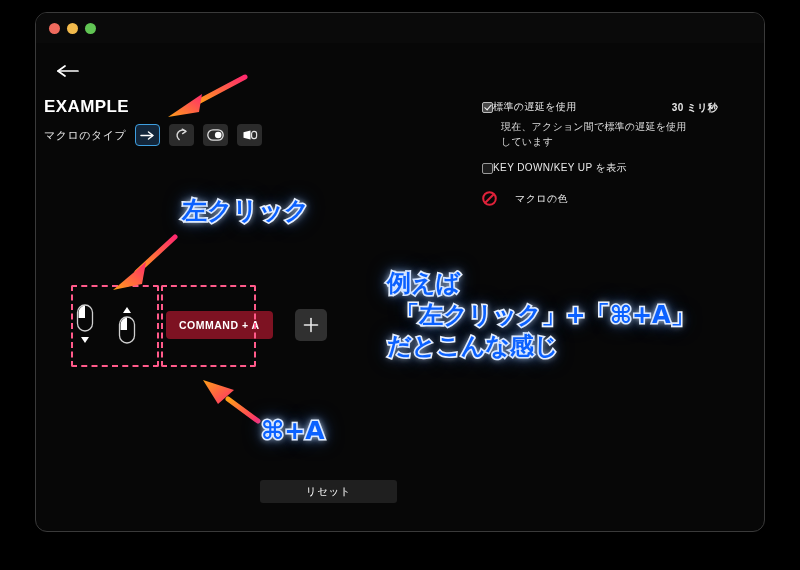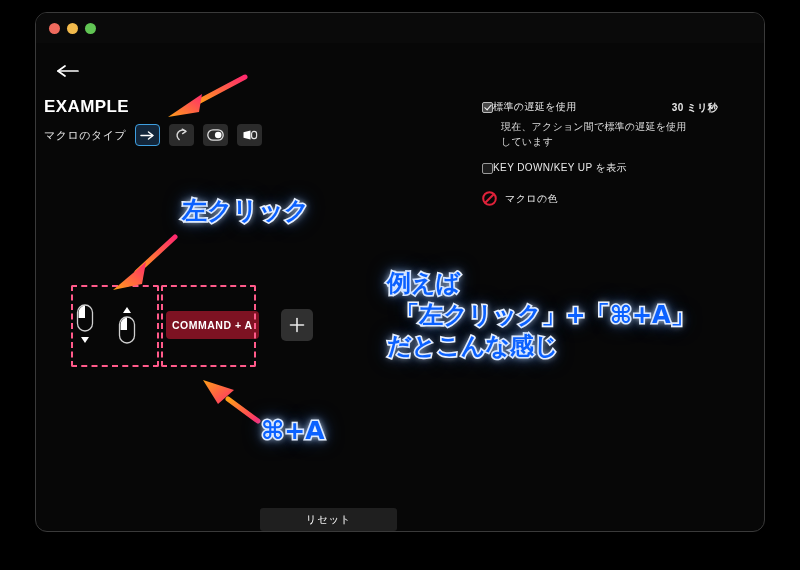--- a/index.html
+++ b/index.html
@@ -154,7 +154,7 @@
     margin-top: 16px;
     display: flex;
     align-items: center;
-    gap: 8px;
+    gap: 18px;
   }
   #color-label { font-size: 10px; letter-spacing: 0.4px; }
 

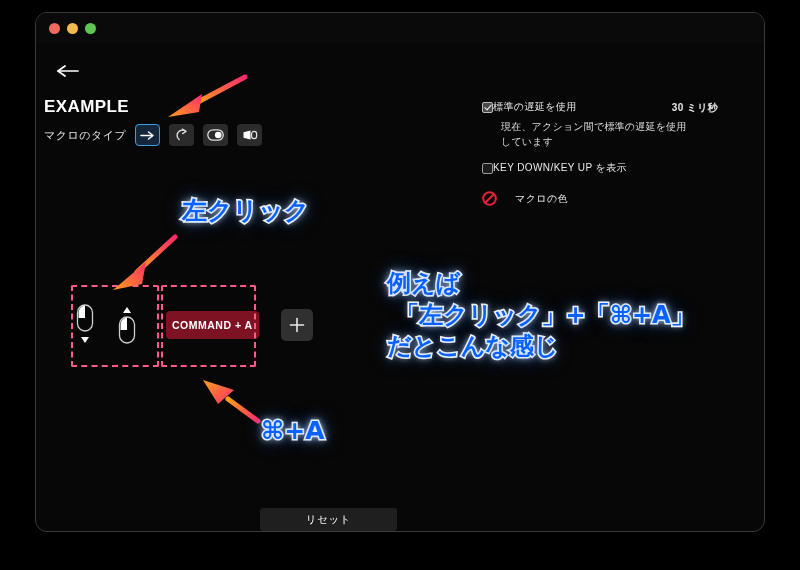--- a/index.html
+++ b/index.html
@@ -182,7 +182,7 @@
     font-size: 10.5px;
     font-weight: bold;
     letter-spacing: 0.5px;
-    padding: 8px 6px;
+    padding: 8px 13px;
     border-radius: 4px;
     white-space: nowrap;
     cursor: pointer;

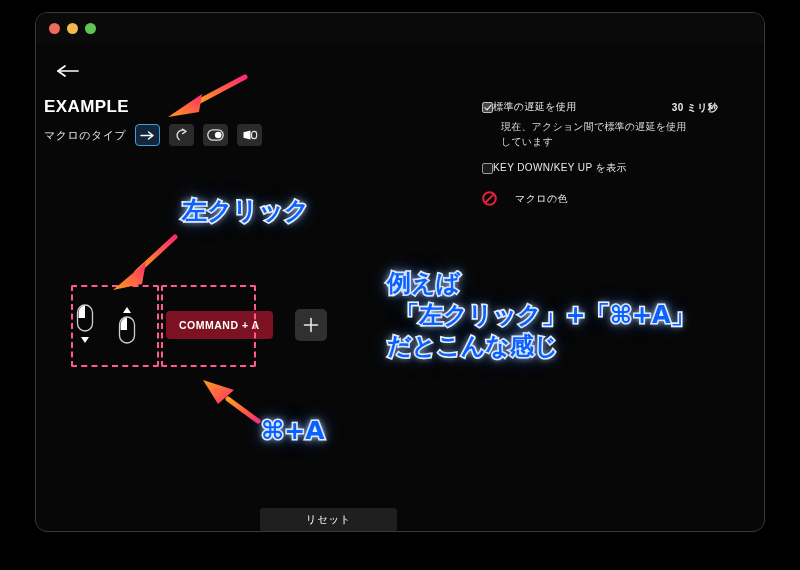--- a/index.html
+++ b/index.html
@@ -206,7 +206,6 @@
     top: 480px;
     display: flex;
     gap: 24px;
-    margin-top: 28px;
   }
   .foot-btn {
     width: 137px;

